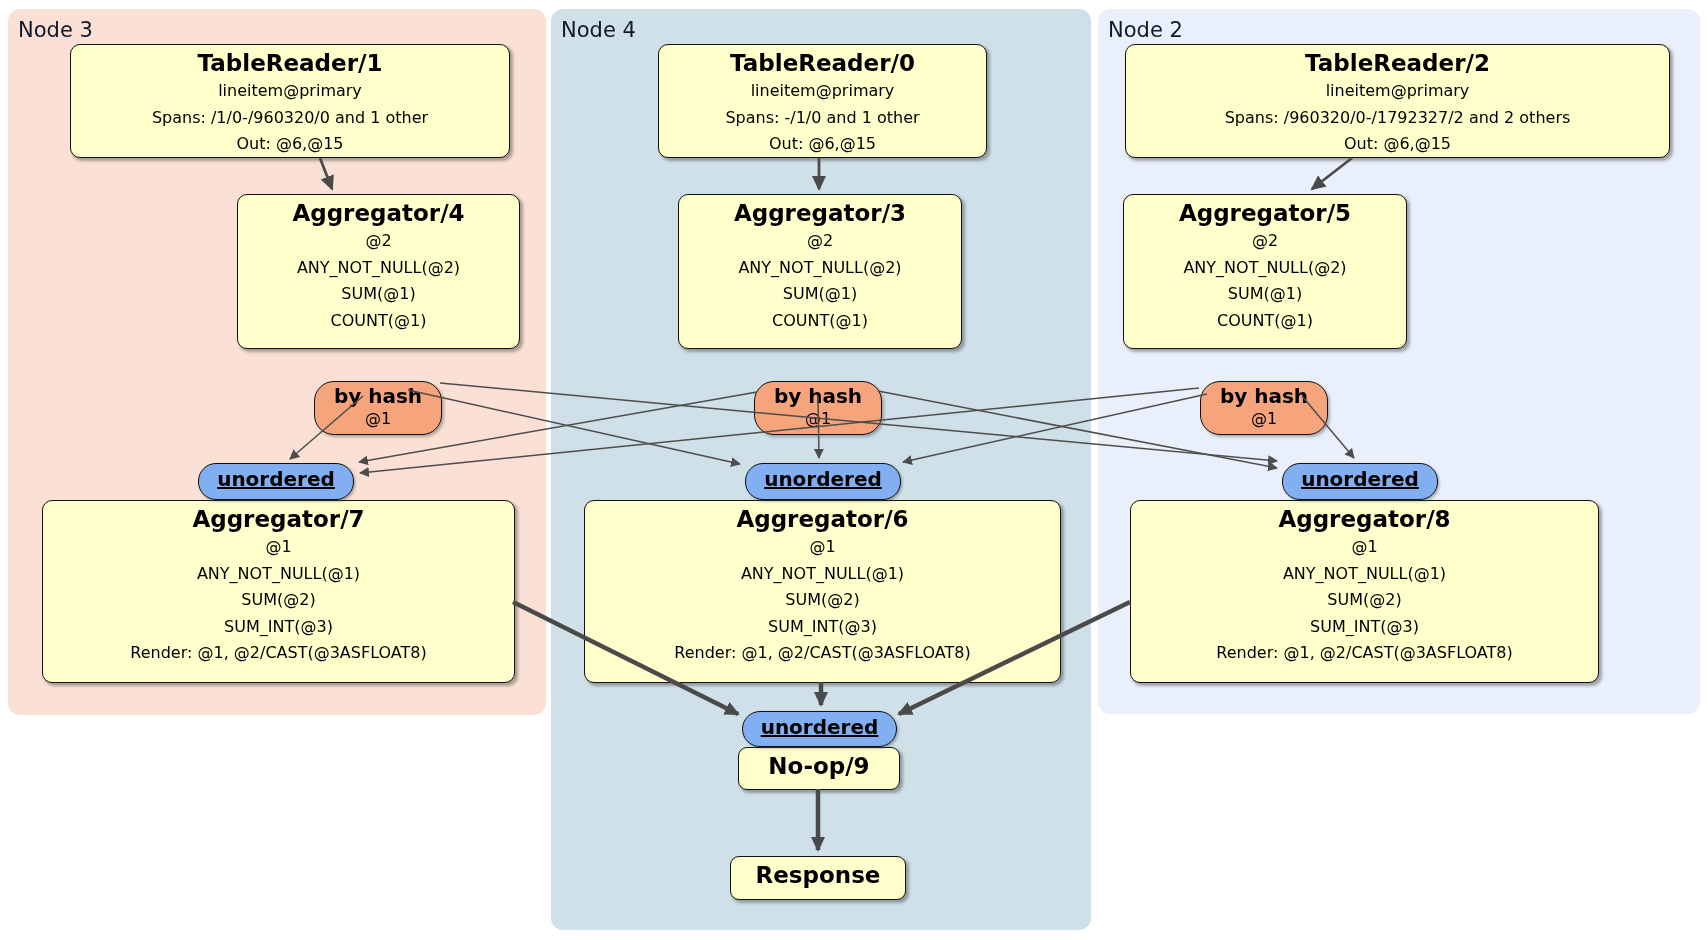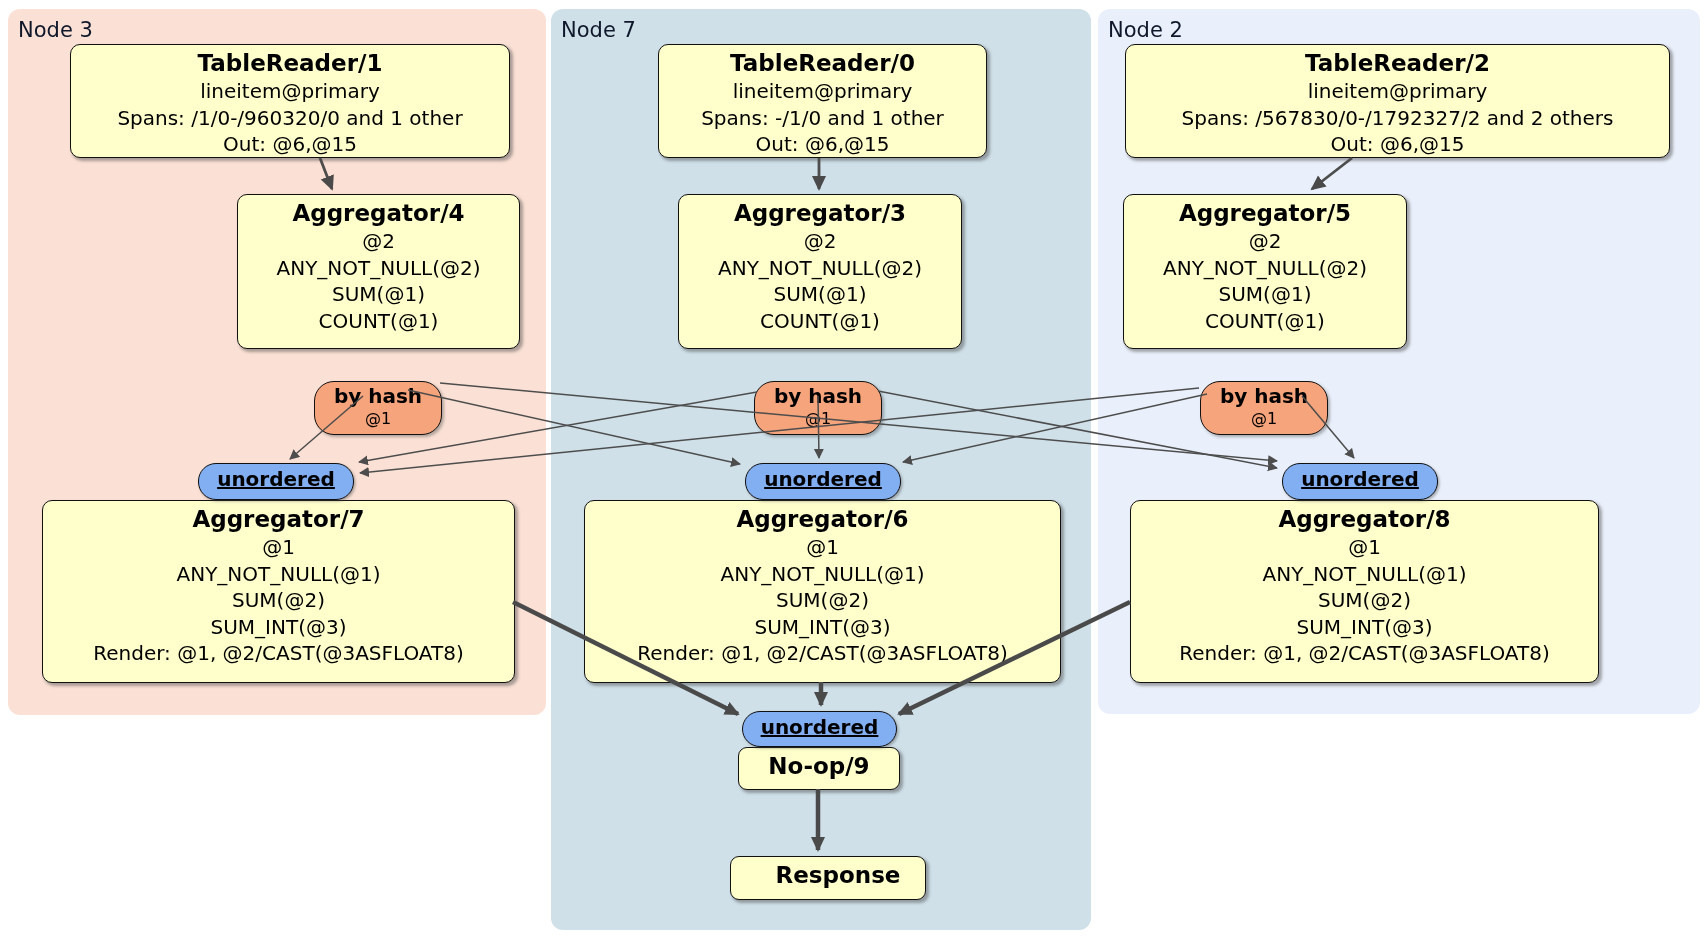--- a/index.html
+++ b/index.html
@@ -42,7 +42,7 @@
     <span class="region-label">Node 3</span>
   </div>
   <div class="region" style="left:551px;top:9px;width:540px;height:921px;background:#cfe0e9;">
-    <span class="region-label">Node 7</span>
+    <span class="region-label">Node 4</span>
   </div>
   <div class="region" style="left:1098px;top:9px;width:602px;height:705px;background:#eaf0fb;">
     <span class="region-label">Node 2</span>

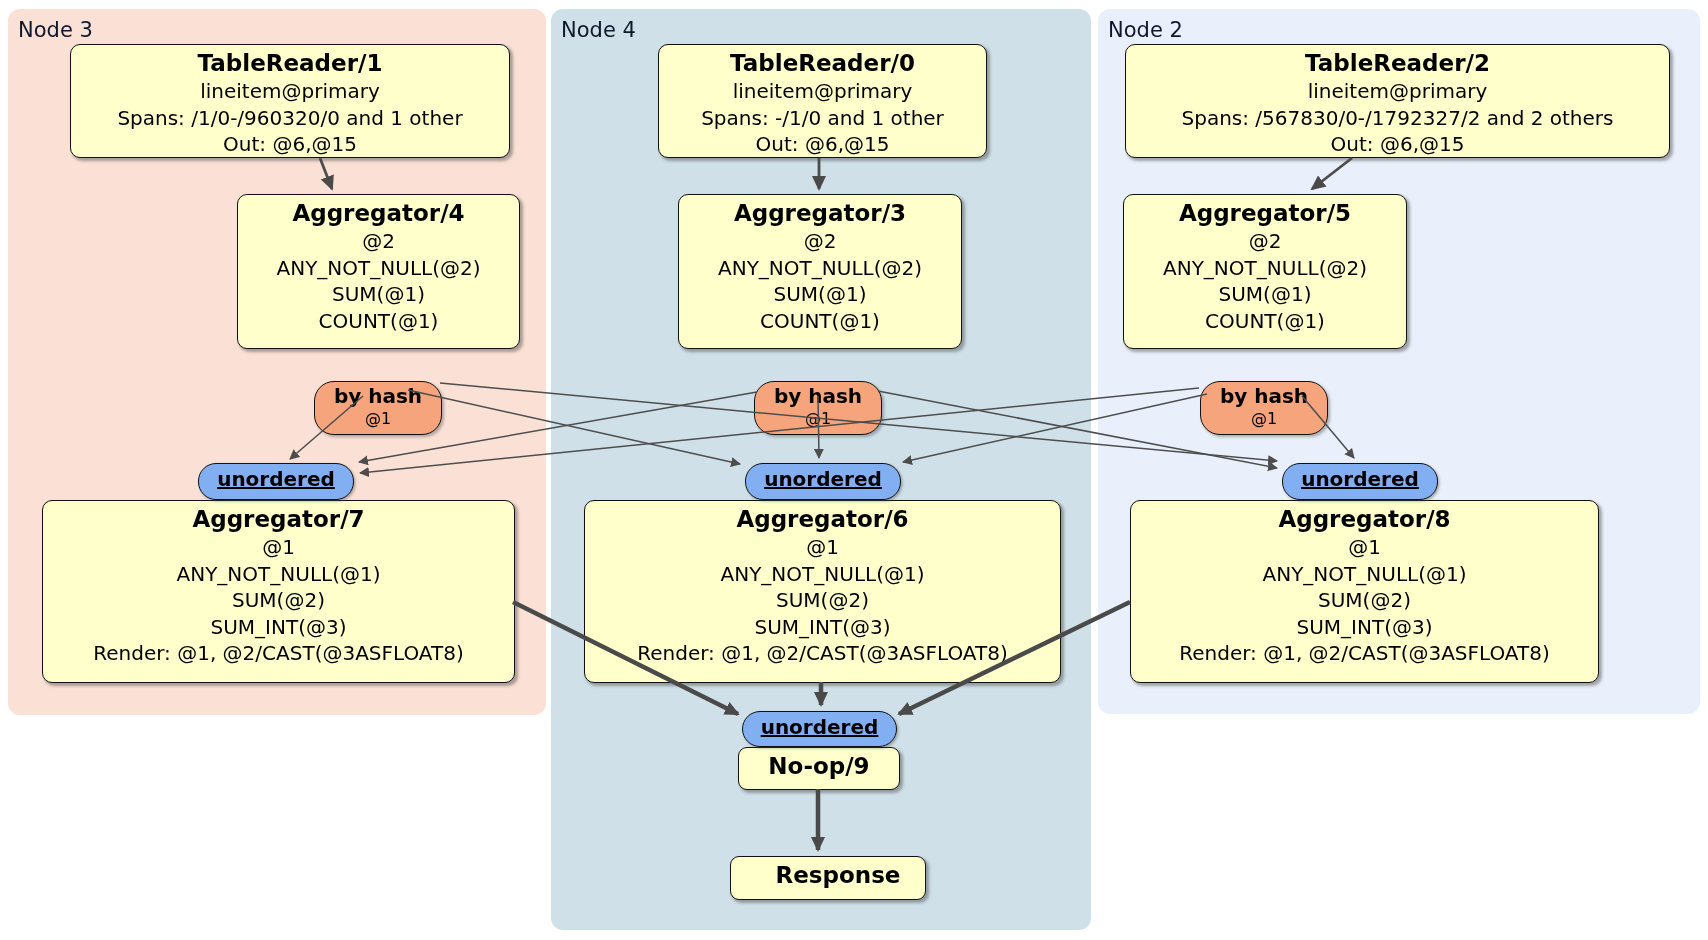--- a/index.html
+++ b/index.html
@@ -12,7 +12,7 @@
   .pbox{position:absolute;background:#ffffcc;border:1.6px solid #111;border-radius:10px;
         box-shadow:2.5px 2.5px 3px rgba(70,70,70,.45);text-align:center;z-index:4;}
   .ptitle{font-weight:700;font-size:23px;line-height:30px;padding-top:3px;white-space:nowrap;}
-  .pline{font-size:20px;line-height:26.5px;white-space:nowrap;}
+  .pline{font-size:16px;line-height:26.5px;white-space:nowrap;}
 
   .terminal{position:absolute;background:#ffffcc;border:1.6px solid #111;border-radius:9px;
         box-shadow:2.5px 2.5px 3px rgba(70,70,70,.45);text-align:center;z-index:4;}

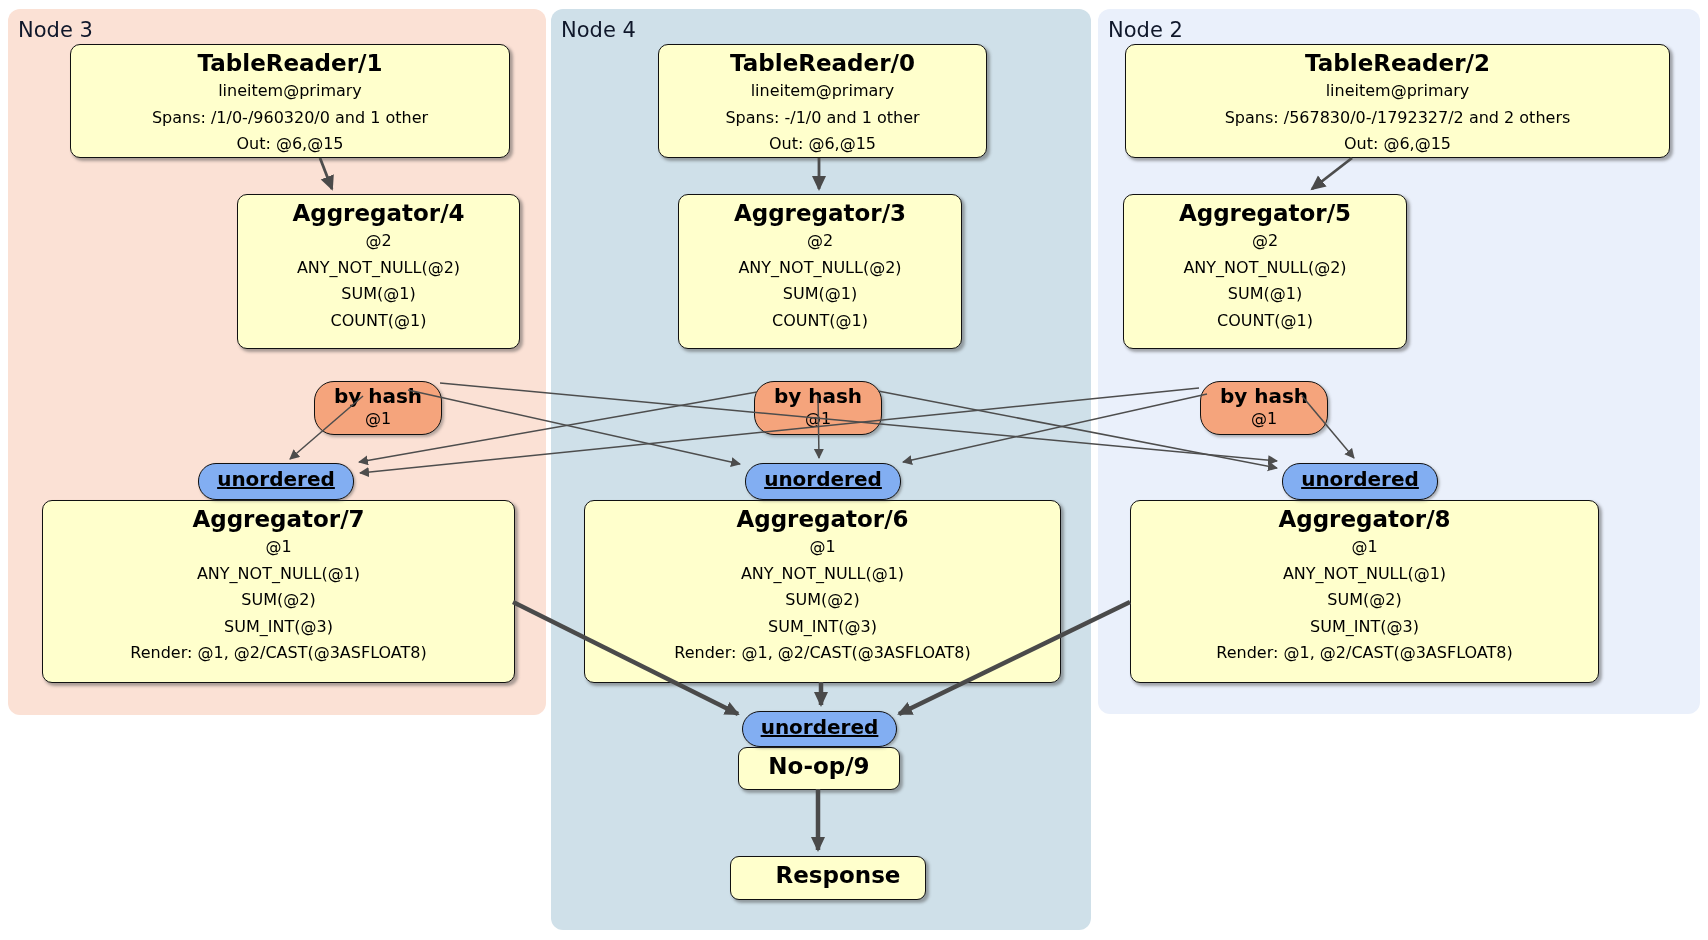--- a/index.html
+++ b/index.html
@@ -63,7 +63,7 @@
   <div class="pbox" style="left:1125px;top:44px;width:543px;height:112px;">
     <div class="ptitle">TableReader/2</div>
     <div class="pline">lineitem@primary</div>
-    <div class="pline">Spans: /567830/0-/1792327/2 and 2 others</div>
+    <div class="pline">Spans: /960320/0-/1792327/2 and 2 others</div>
     <div class="pline">Out: @6,@15</div>
   </div>
 

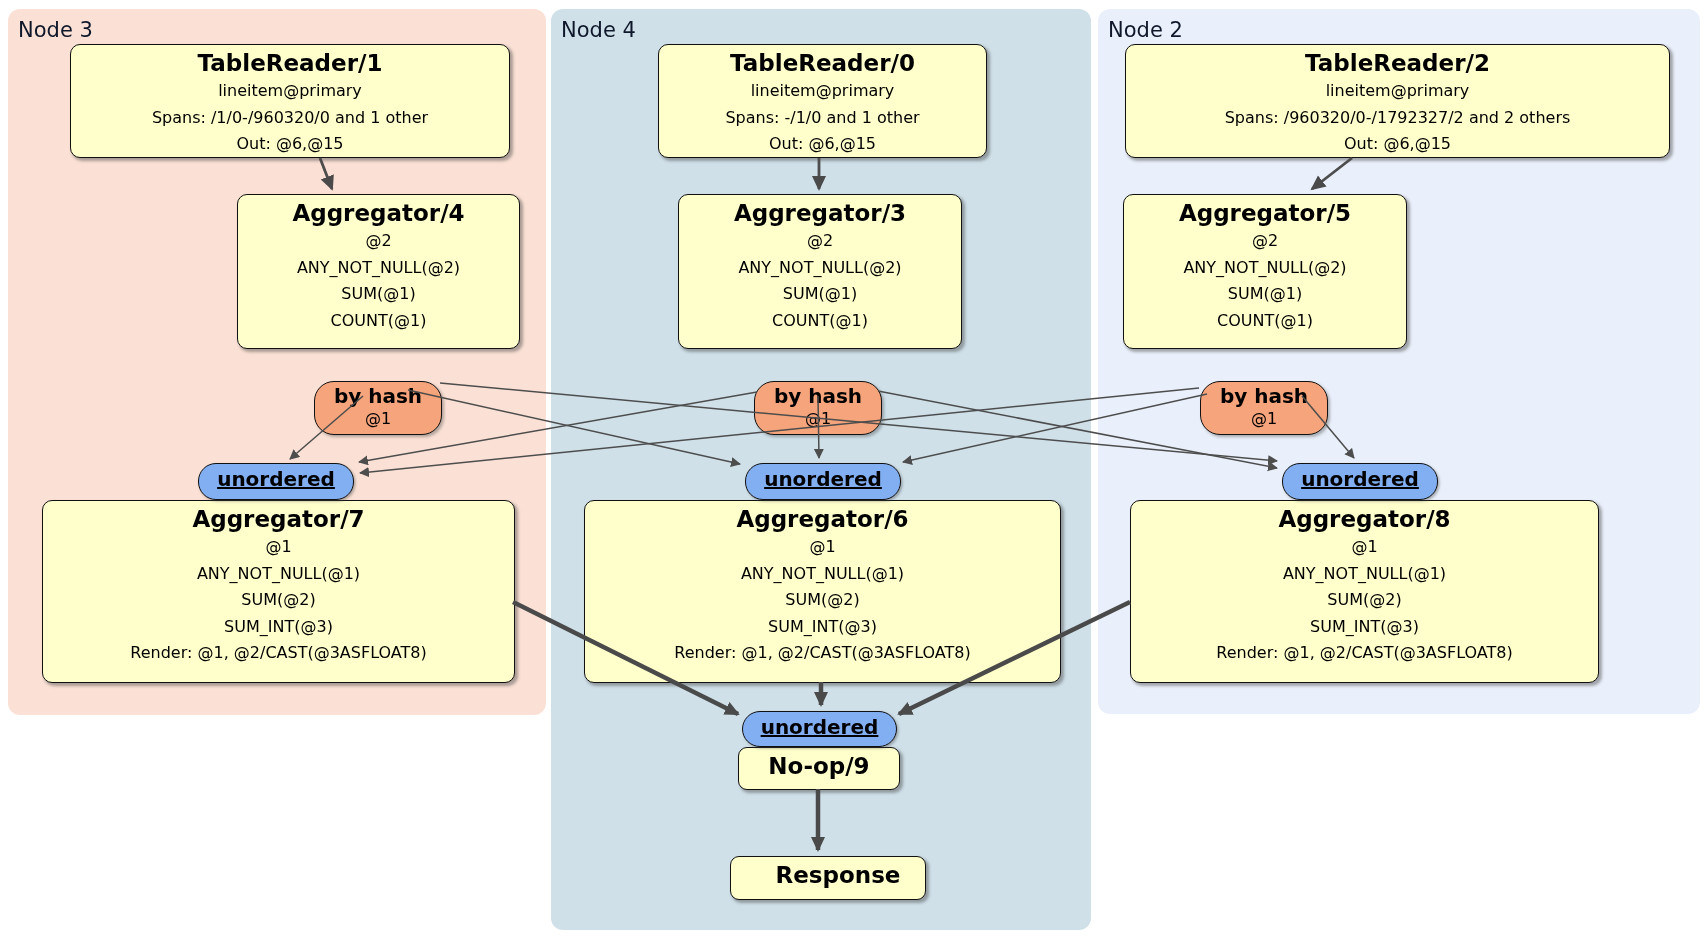--- a/index.html
+++ b/index.html
@@ -143,7 +143,7 @@
   <div class="terminal" style="left:738px;top:747px;width:160px;height:41px;">
     <div class="ptitle">No-op/9</div>
   </div>
-  <div class="terminal" style="left:730px;top:856px;width:174px;height:42px;padding-left:20px;">
+  <div class="terminal" style="left:730px;top:856px;width:174px;height:42px;">
     <div class="ptitle">Response</div>
   </div>
 

